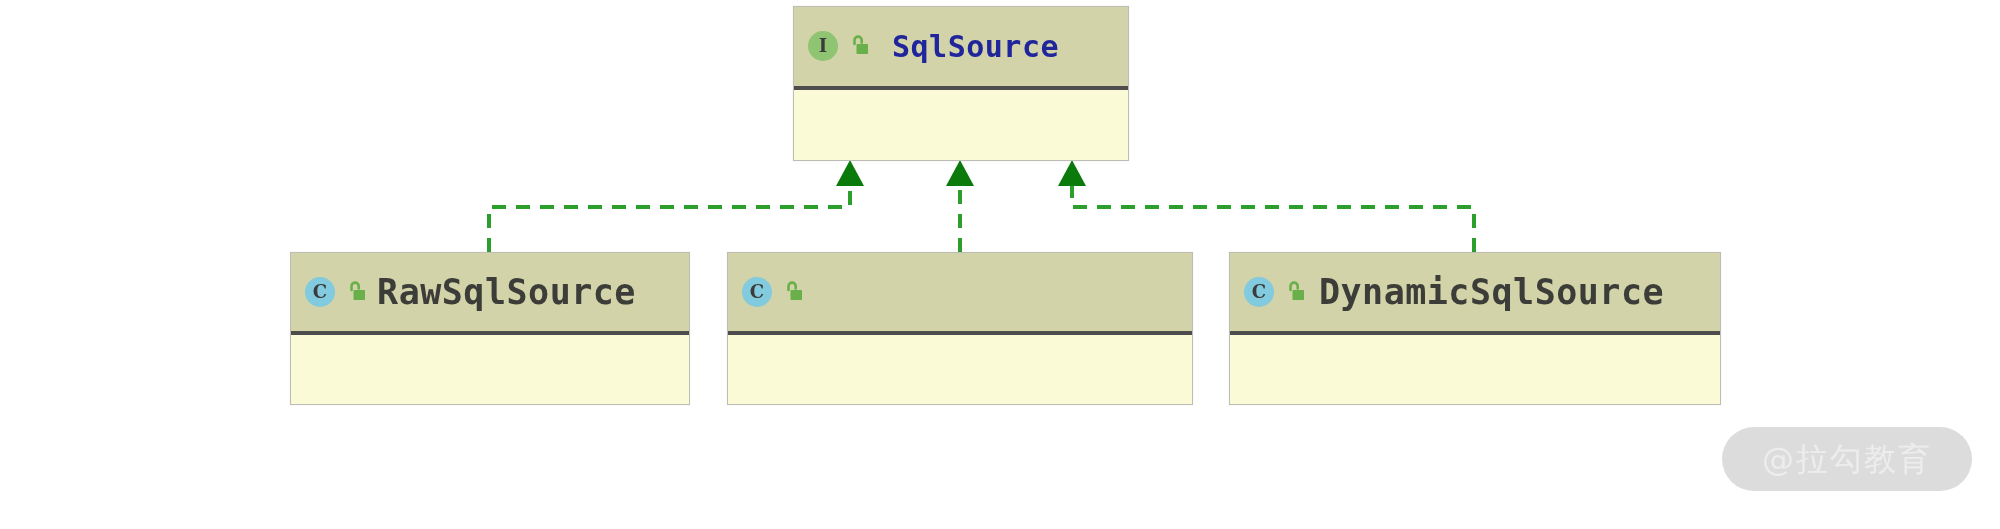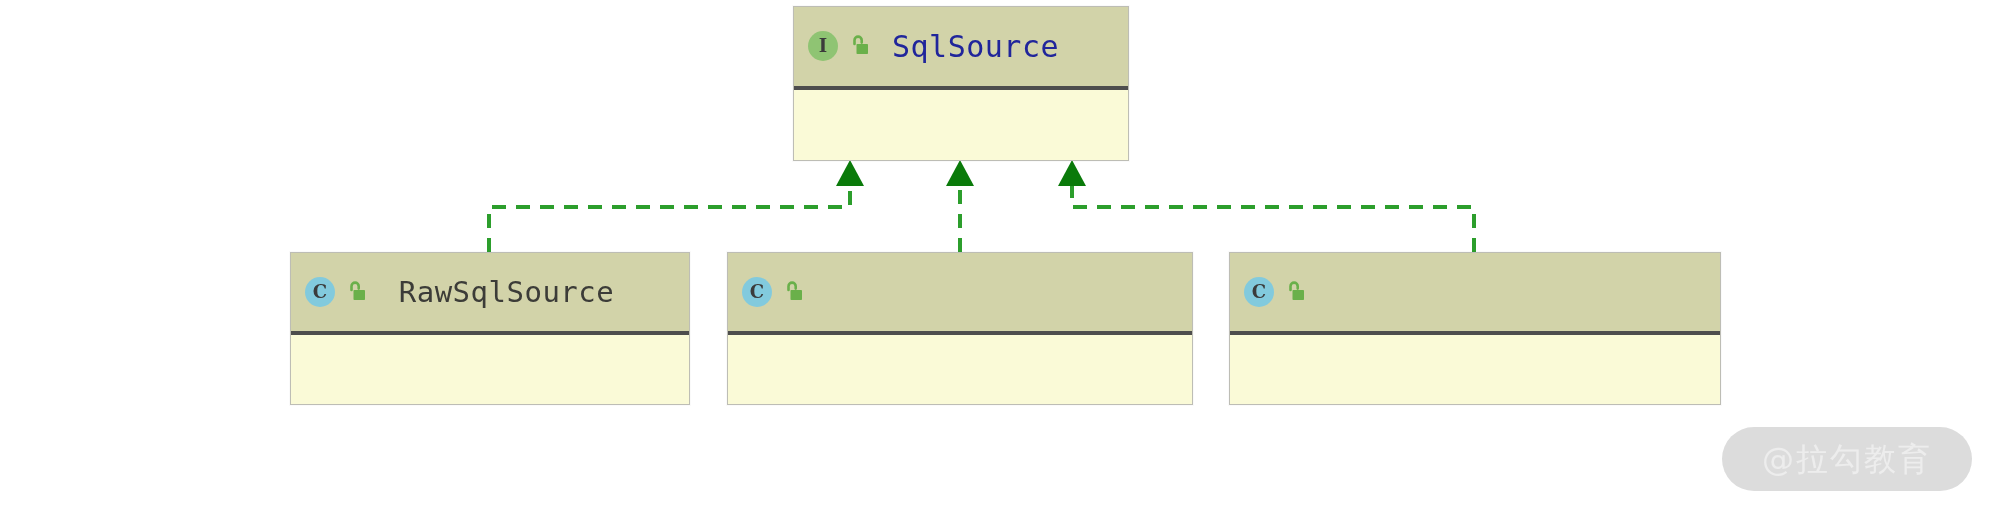--- a/index.html
+++ b/index.html
@@ -75,6 +75,7 @@
     font-family: "DejaVu Sans Mono", monospace;
     letter-spacing: 0.5px;
     white-space: nowrap;
+    font-weight: bold;
   }
   .title-interface {
     color: #20259b;

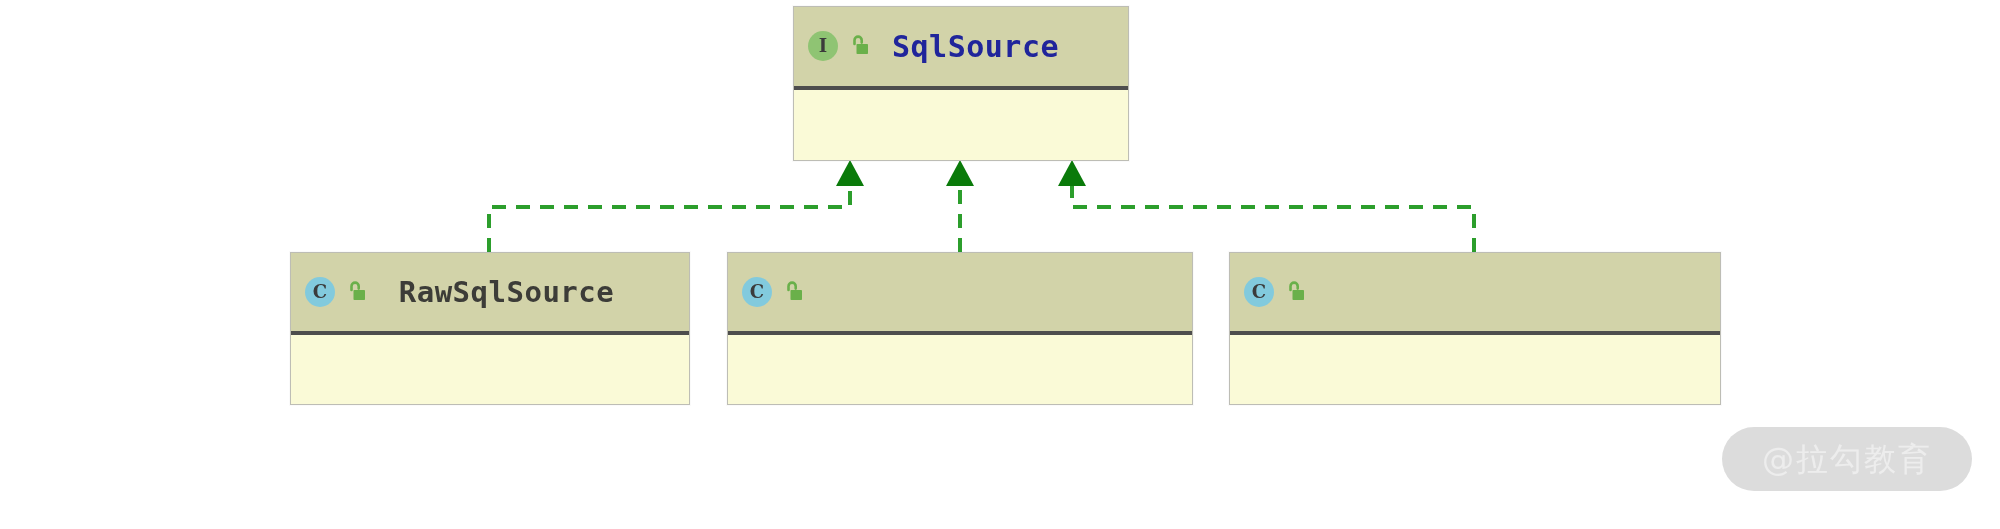--- a/index.html
+++ b/index.html
@@ -84,7 +84,7 @@
   }
   .title-class {
     color: #3c3c38;
-    font-size: 29px;
+    font-size: 35px;
     padding-right: 42px;
   }
 

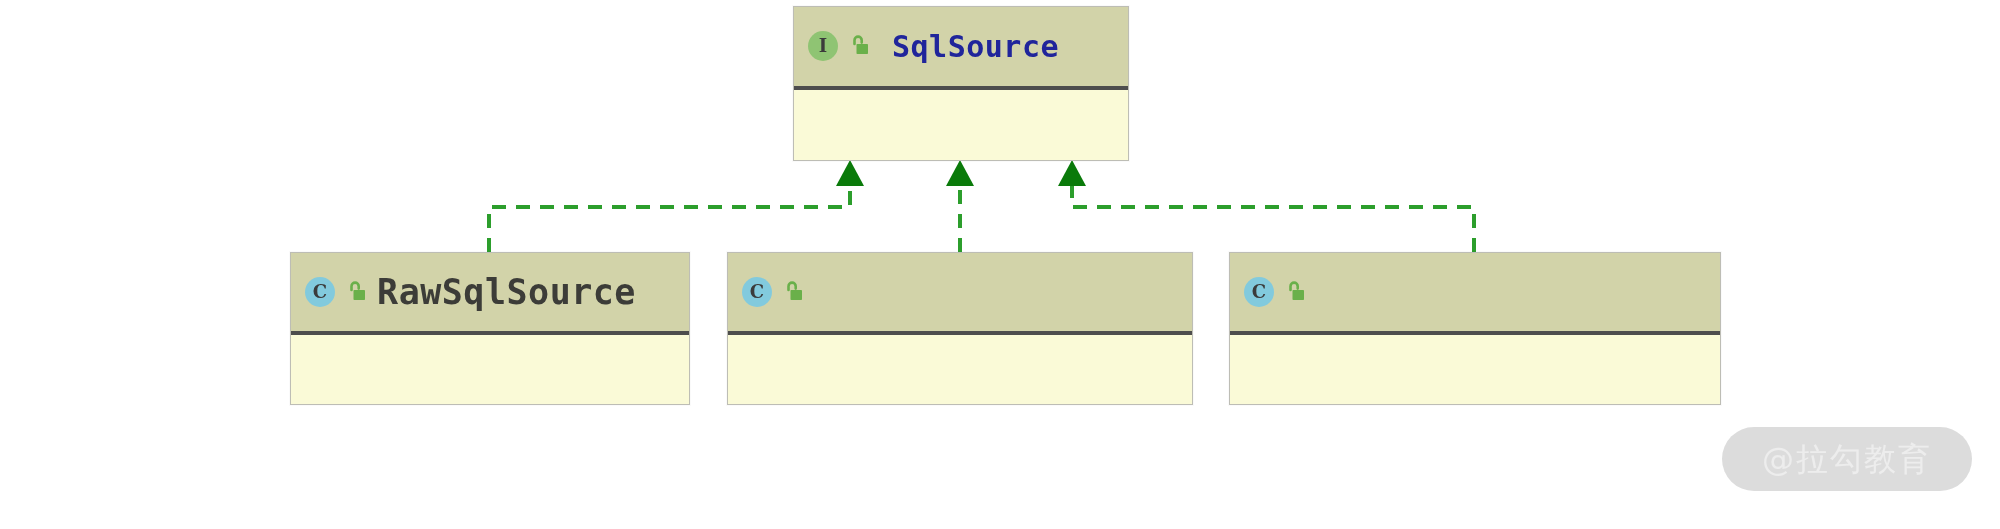--- a/index.html
+++ b/index.html
@@ -188,6 +188,7 @@
           <rect x="9.5" y="10" width="11.5" height="10" rx="0.8" fill="#6ab04a"></rect>
         </svg>
       </span>
+      <span class="uml-title title-class">DynamicSqlSource</span>
     </div>
     <div class="uml-body"></div>
   </div>

